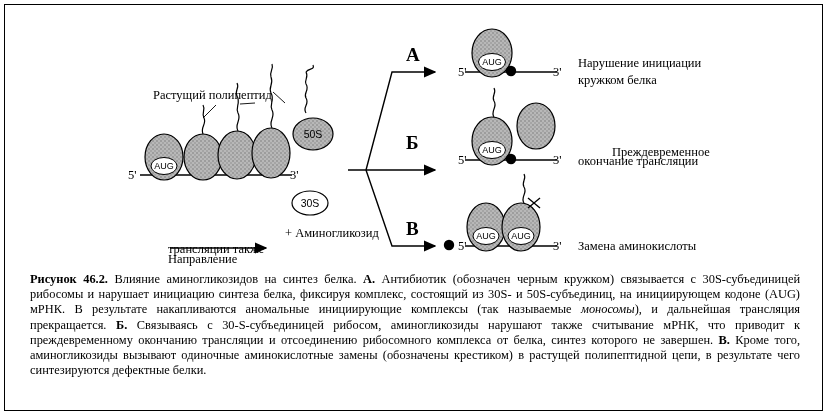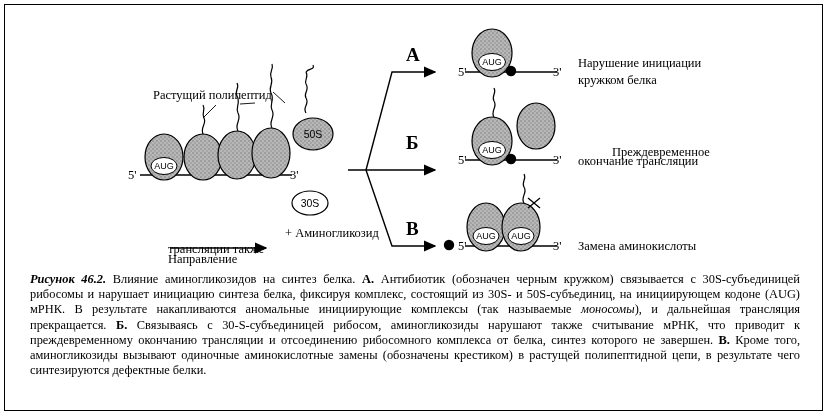--- a/index.html
+++ b/index.html
@@ -61,7 +61,7 @@
   }
   .caption b { font-weight: bold; }
   .caption i { font-style: italic; }
-  .cap-num { font-weight: bold; font-style: italic; }
+  .cap-num { font-weight: bold; }
 </style>
 </head>
 <body>

